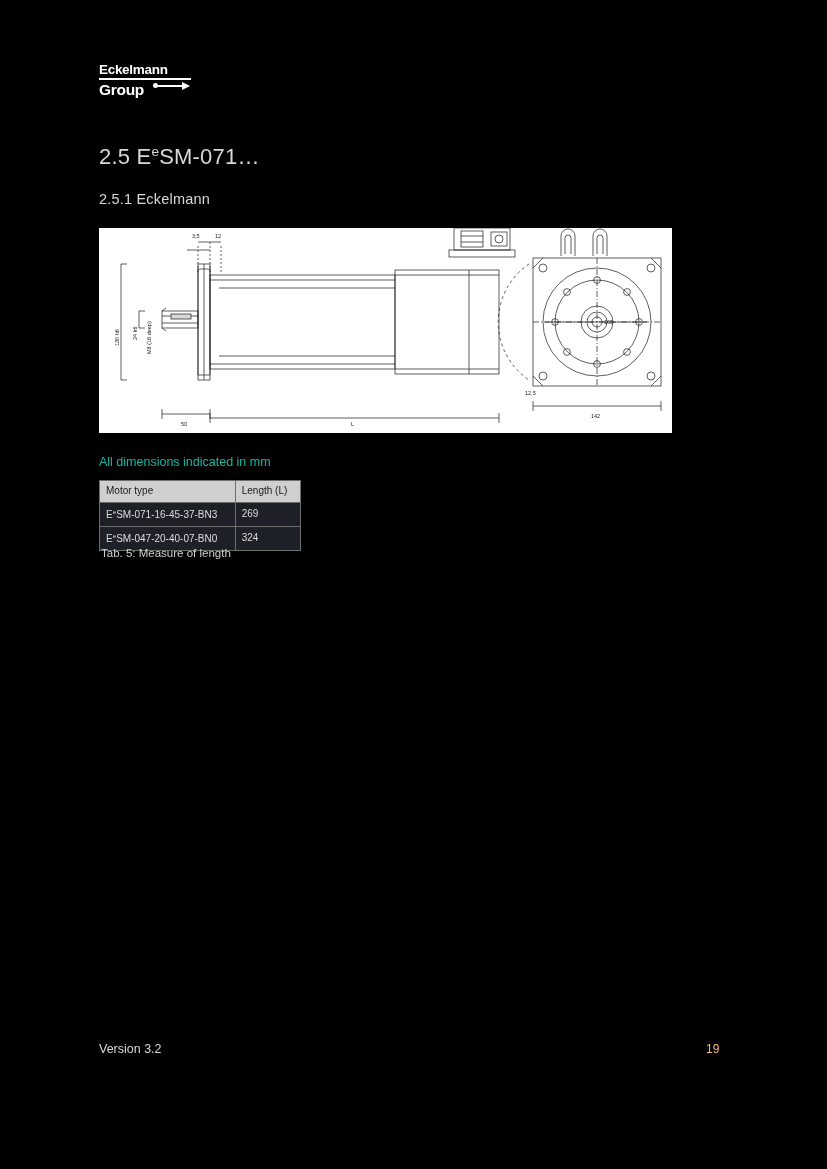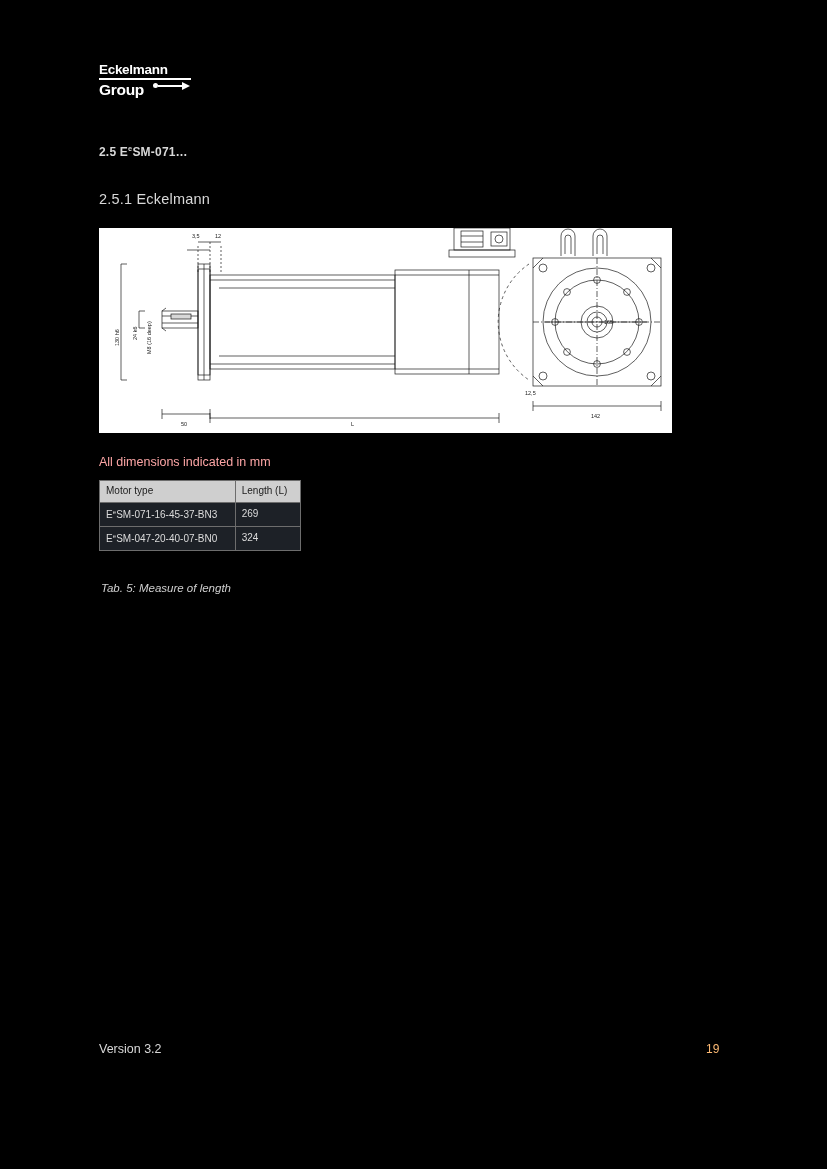--- a/index.html
+++ b/index.html
@@ -86,9 +86,9 @@
     position: absolute;
     left: 99px;
     top: 144px;
-    font-size: 12px;
+    font-size: 22px;
     color: #d8d8d8;
-    font-weight: bold;
+    font-weight: normal;
     letter-spacing: 0.2px;
   }
   .h3 {

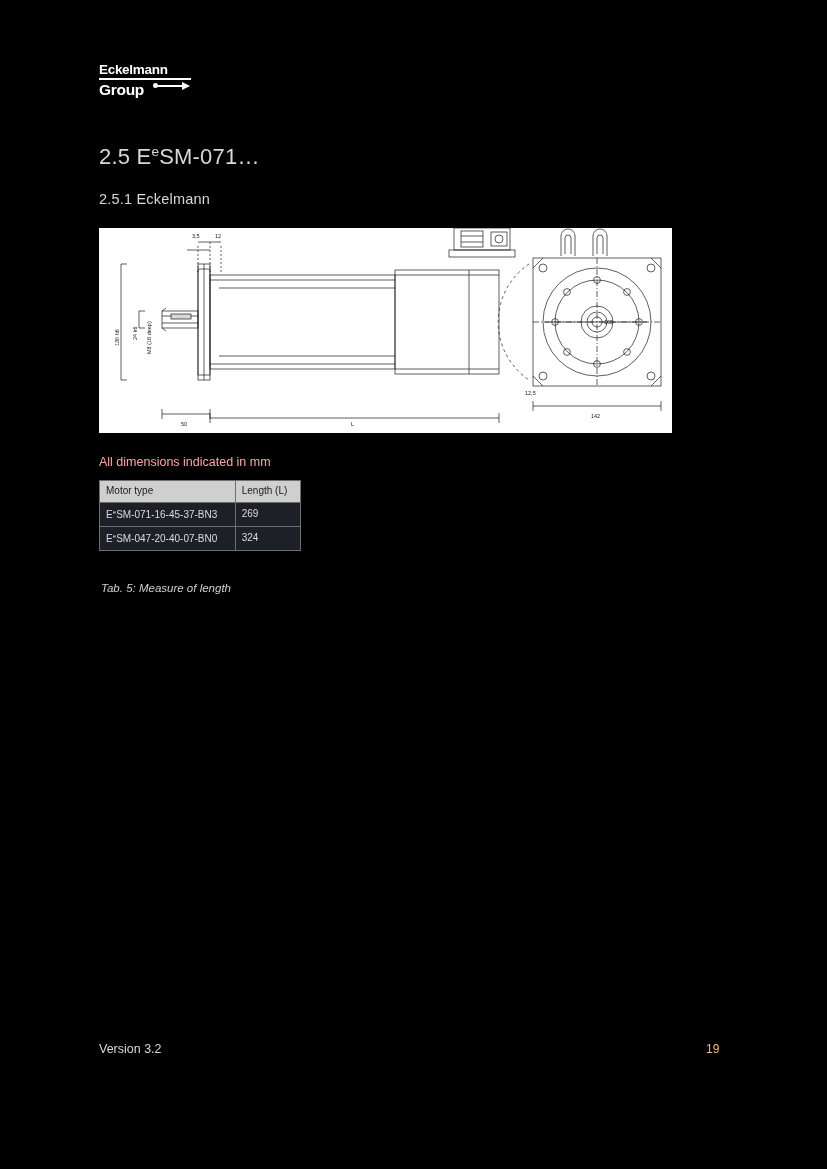--- a/index.html
+++ b/index.html
@@ -122,7 +122,7 @@
     left: 99px;
     top: 455px;
     font-size: 12.5px;
-    color: #fca5a5;
+    color: #14b8a6;
   }
 
   

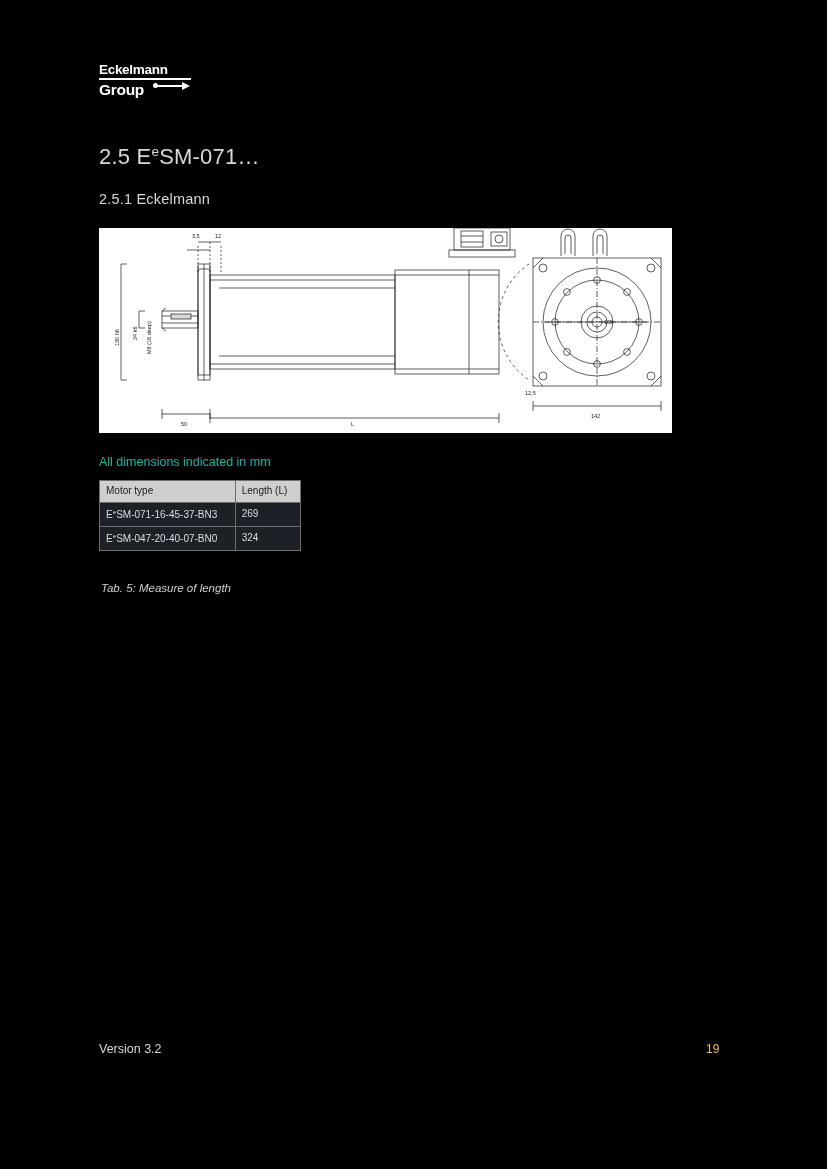--- a/index.html
+++ b/index.html
@@ -159,9 +159,8 @@
   .tab-caption {
     position: absolute;
     left: 101px;
-    top: 582px;
+    top: 547px;
     font-size: 11.5px;
-    font-style: italic;
     color: #d0d0d0;
   }
 

